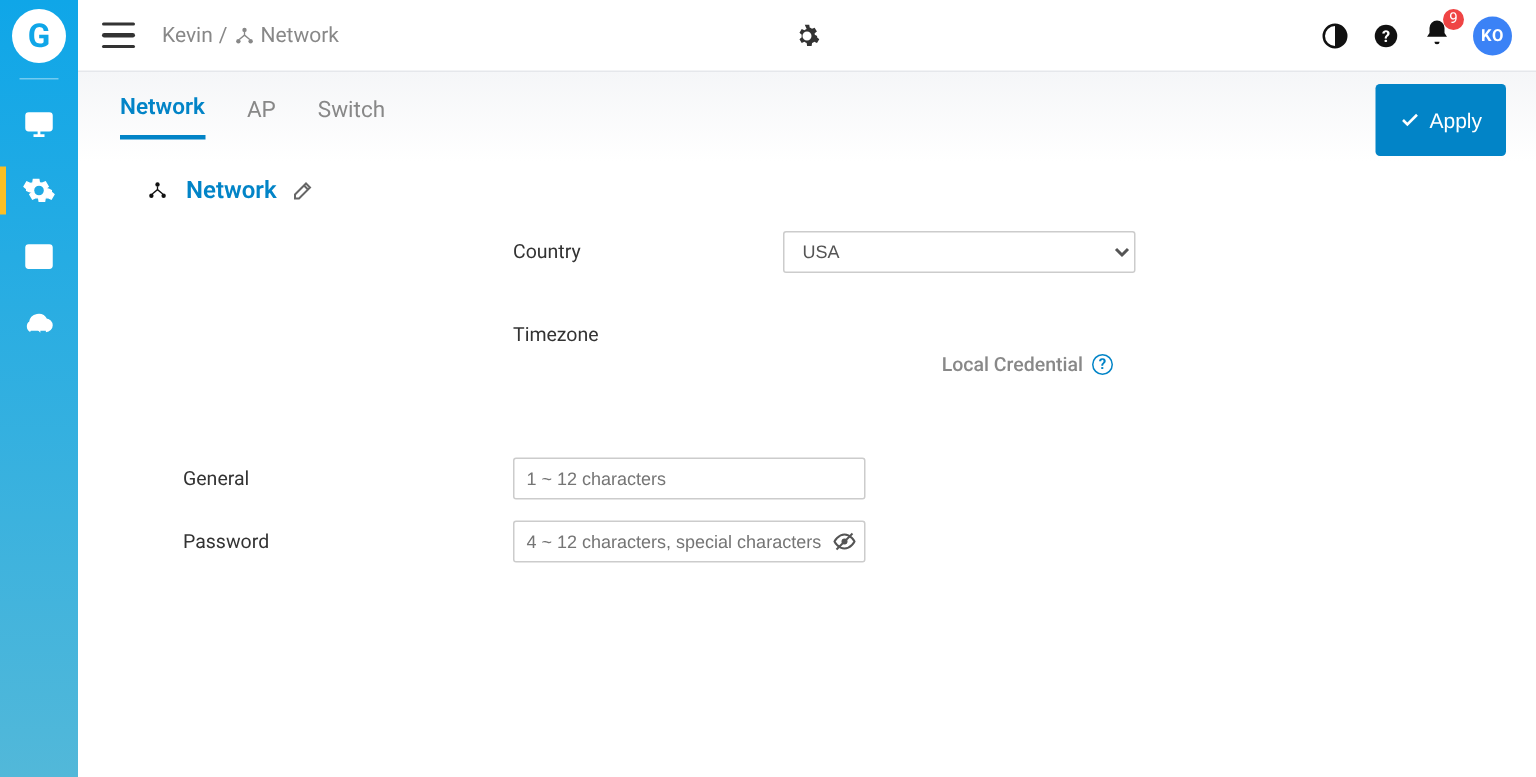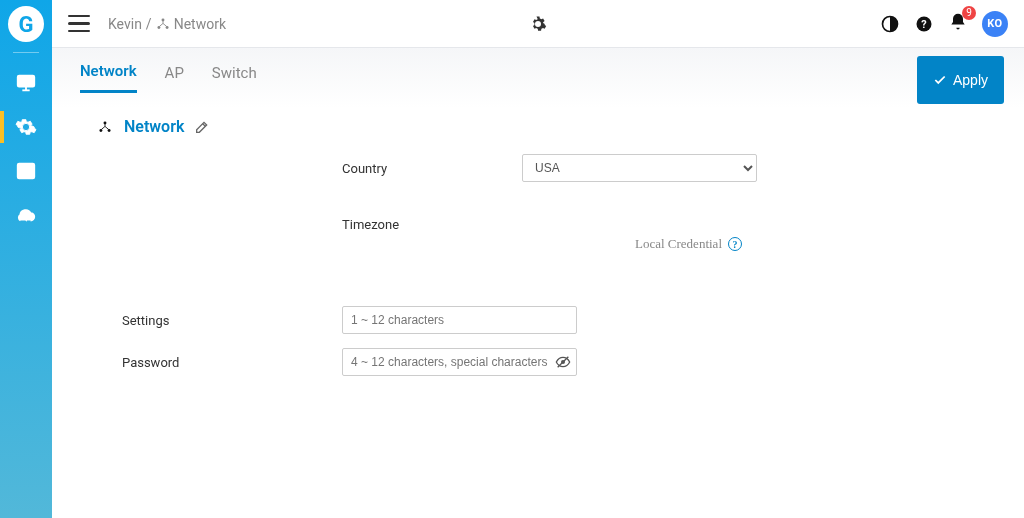--- a/index.html
+++ b/index.html
@@ -160,8 +160,8 @@
     .help-row { margin-top: 40px; }
     .cell-help {
       color:#888; font-weight:500;
-      display:flex; align-items:center; gap:6px;
-      justify-content:flex-end; padding-right:40px;font-family:Liberation Serif, serif;
+      display:flex; align-items:flex-start; gap:6px;
+      justify-content:flex-end; padding-right:40px;
     }
     .q-icon {
       width:14px; height:14px;

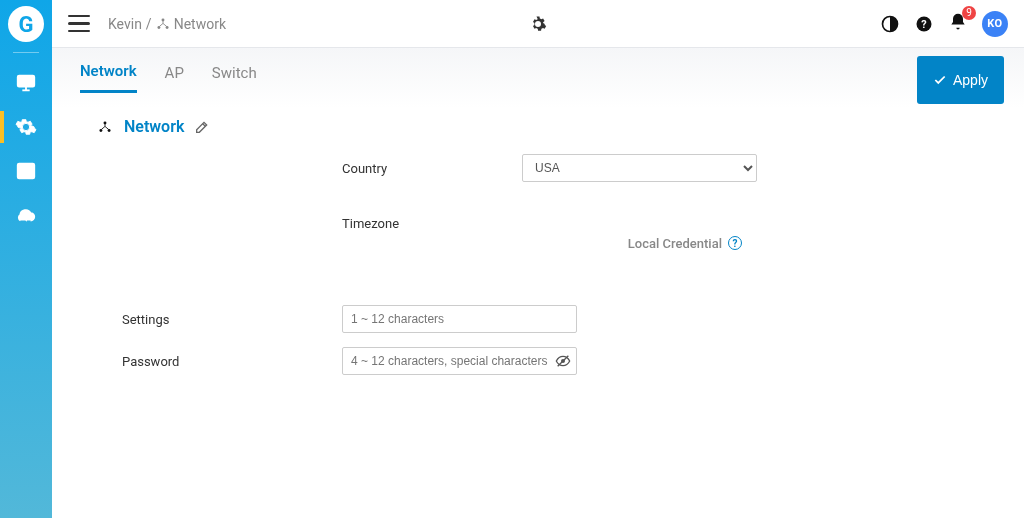--- a/index.html
+++ b/index.html
@@ -312,7 +312,7 @@
       <span>Local Credential</span>
       <span class="q-icon">?</span>
     </div>
-    <div class="label-col help-row">Settings</div>
+    <div class="label-col help-row">General</div>
     <div class="control-col help-row">
       <input type="text" placeholder="1 ~ 12 characters" style="">
     </div>

